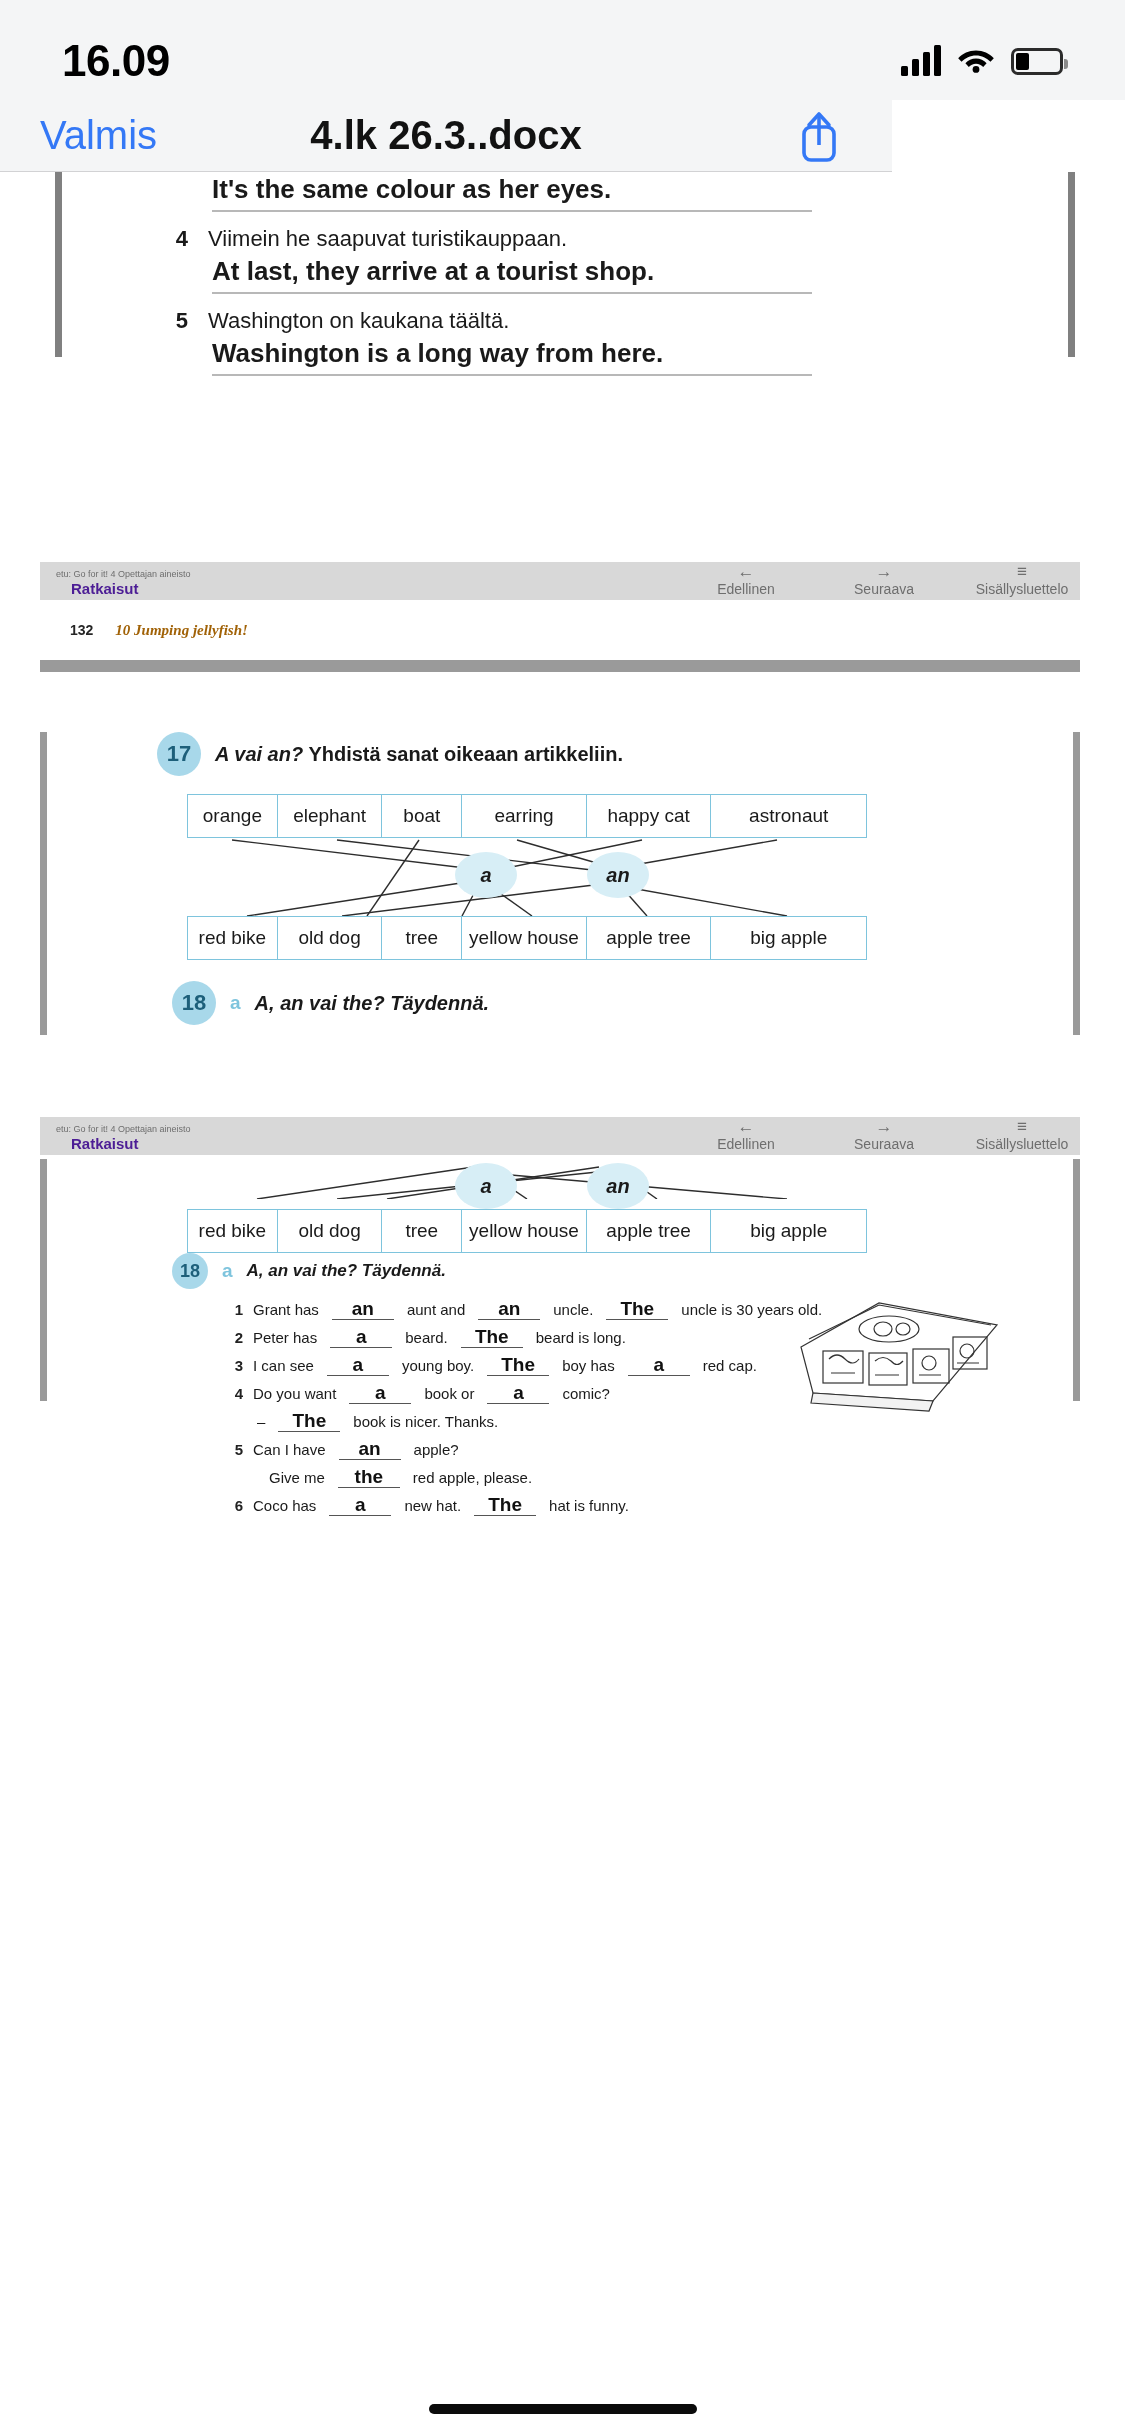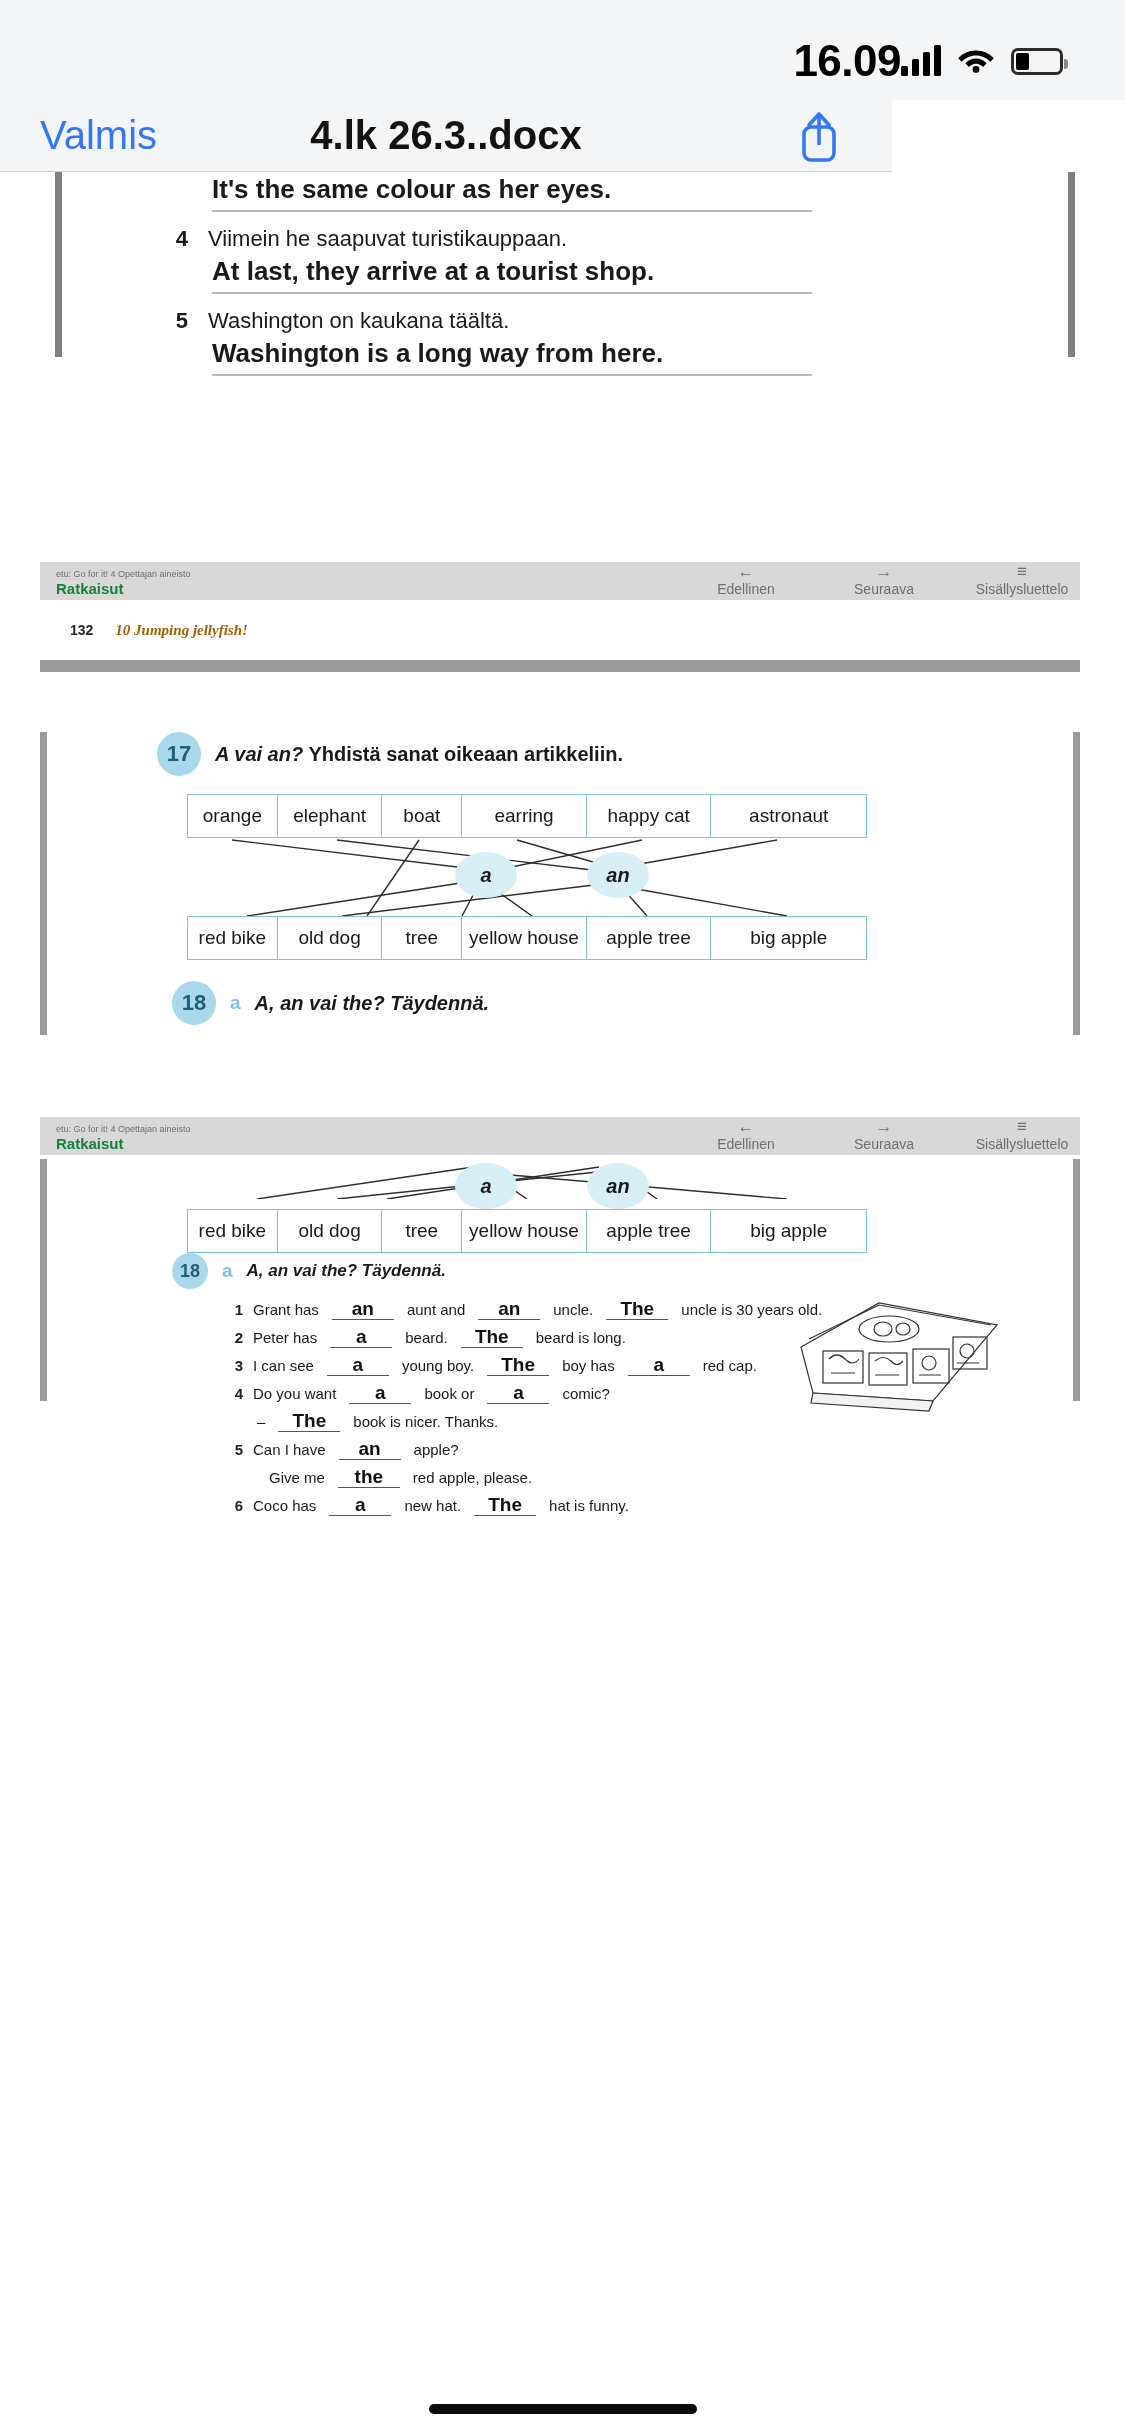--- a/index.html
+++ b/index.html
@@ -15,7 +15,7 @@
   .statusbar {
     position: absolute; top: 0; left: 0; width: 1125px; height: 100px;
     background: #f4f5f6;
-    display: flex; align-items: center; justify-content: flex-end;
+    display: flex; align-items: center; justify-content: space-between;
     padding: 22px 62px 0 62px;
   }
   .status-time {

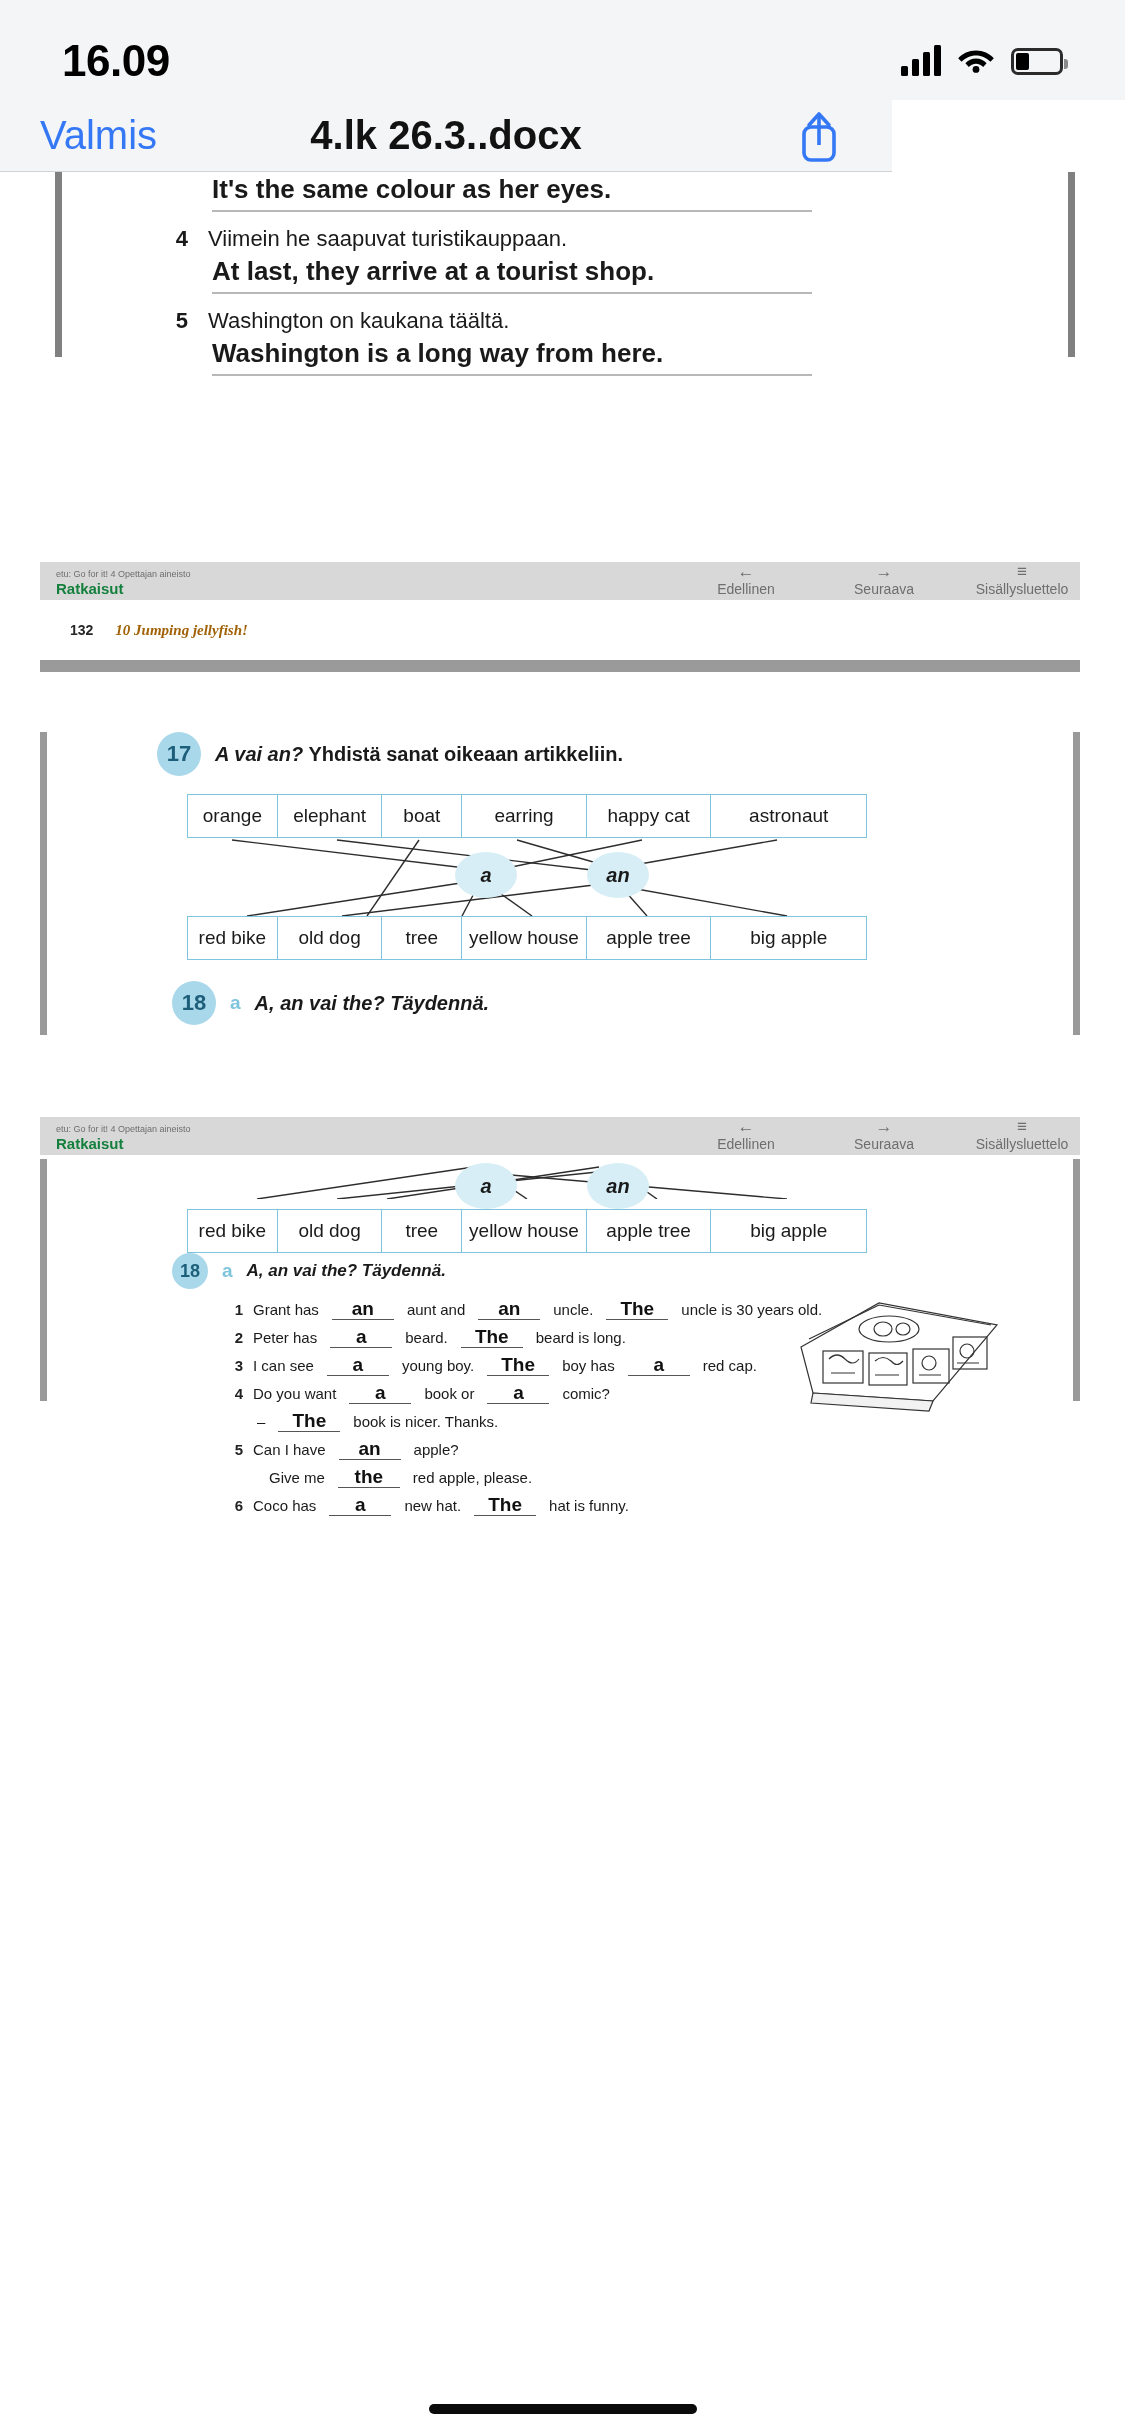--- a/index.html
+++ b/index.html
@@ -98,7 +98,7 @@
   }
   .tb-brand { line-height: 1.05; }
   .tb-brand .sm { font-size: 9px; color: #6e6e6e; }
-  .tb-brand .bg { font-size: 15px; color: #15803d; font-weight: 700; }
+  .tb-brand .bg { font-size: 15px; color: #4c1d95; font-weight: 700; margin-left: 15px; }
   .tb-actions { position: absolute; right: 10px; top: 2px; display: flex; gap: 42px; }
   .tb-act { width: 96px; text-align: center; color: #6e6e6e; }
   .tb-act .gl { font-size: 17px; line-height: 16px; display: block; }

